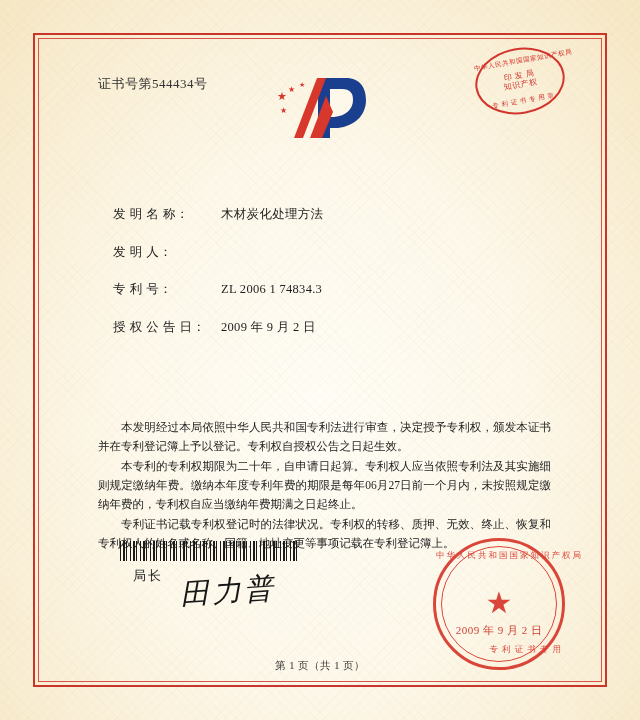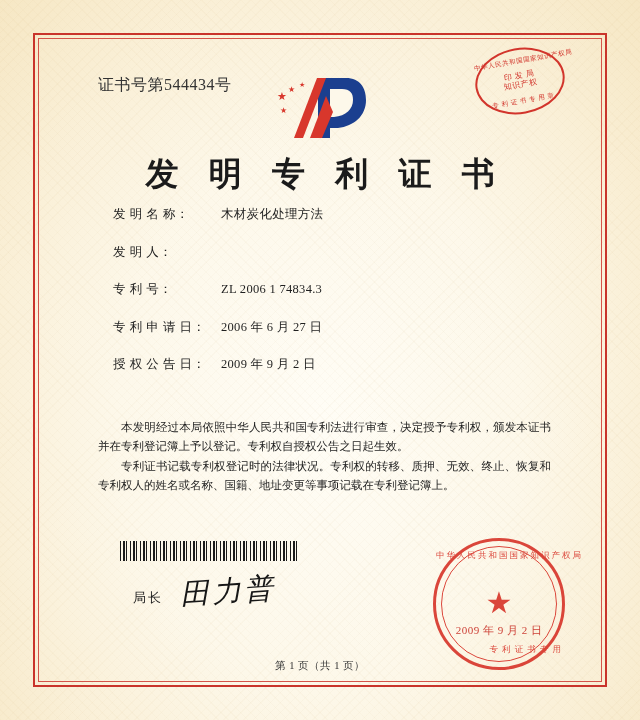--- a/index.html
+++ b/index.html
@@ -56,7 +56,7 @@
     position: absolute;
     left: 98px;
     top: 75px;
-    font-size: 16px;
+    font-size: 13px;
     letter-spacing: 0.5px;
     color: #333;
     white-space: nowrap;

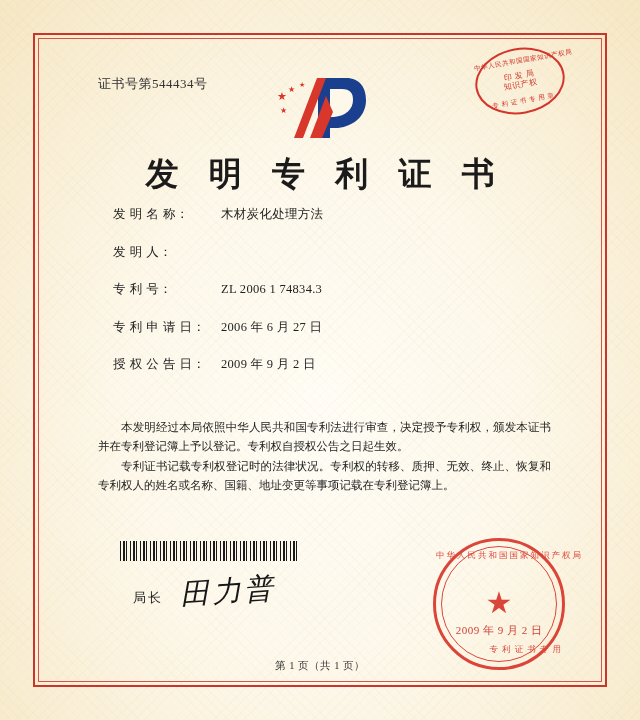--- a/index.html
+++ b/index.html
@@ -299,7 +299,6 @@
     </svg>
   </div>
 
-  <div class="title">发 明 专 利 证 书</div>
 
   <div class="fields">
     <div class="field-row">

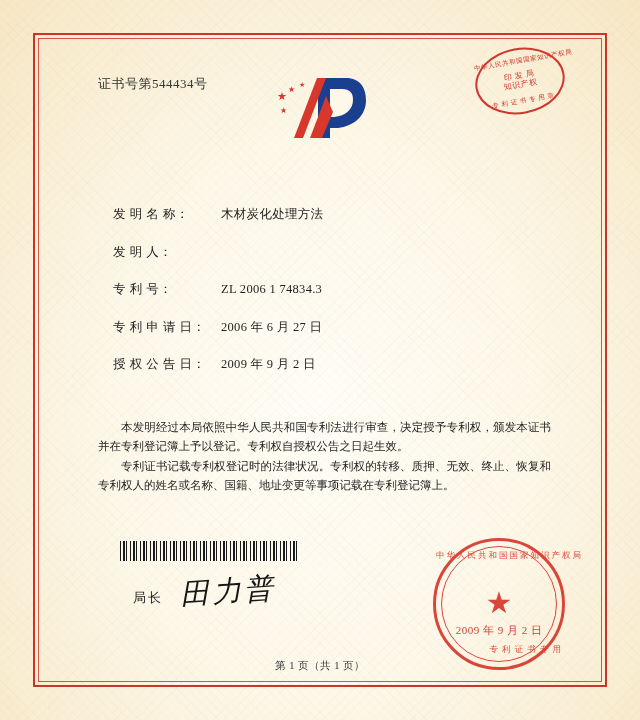--- a/index.html
+++ b/index.html
@@ -313,10 +313,6 @@
       <div class="field-value">ZL 2006 1 74834.3</div>
     </div>
     <div class="field-row">
-      <div class="field-label">专 利 申 请 日：</div>
-      <div class="field-value">2006 年 6 月 27 日</div>
-    </div>
-    <div class="field-row">
       <div class="field-label">授 权 公 告 日：</div>
       <div class="field-value">2009 年 9 月 2 日</div>
     </div>

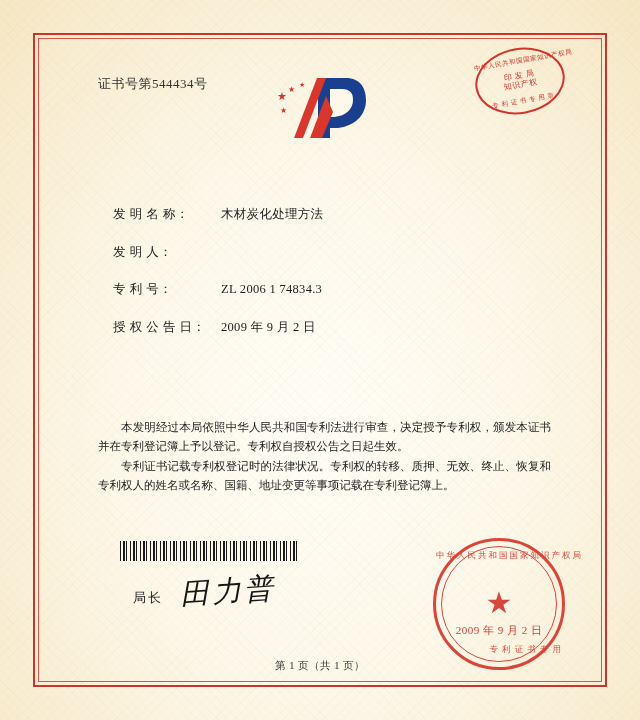--- a/index.html
+++ b/index.html
@@ -320,6 +320,7 @@
 
   <div class="body-text">
     <p>本发明经过本局依照中华人民共和国专利法进行审查，决定授予专利权，颁发本证书并在专利登记簿上予以登记。专利权自授权公告之日起生效。</p>
+    <p>本专利的专利权期限为二十年，自申请日起算。专利权人应当依照专利法及其实施细则规定缴纳年费。缴纳本年度专利年费的期限是每年06月27日前一个月内，未按照规定缴纳年费的，专利权自应当缴纳年费期满之日起终止。</p>
     <p>专利证书记载专利权登记时的法律状况。专利权的转移、质押、无效、终止、恢复和专利权人的姓名或名称、国籍、地址变更等事项记载在专利登记簿上。</p>
   </div>
 

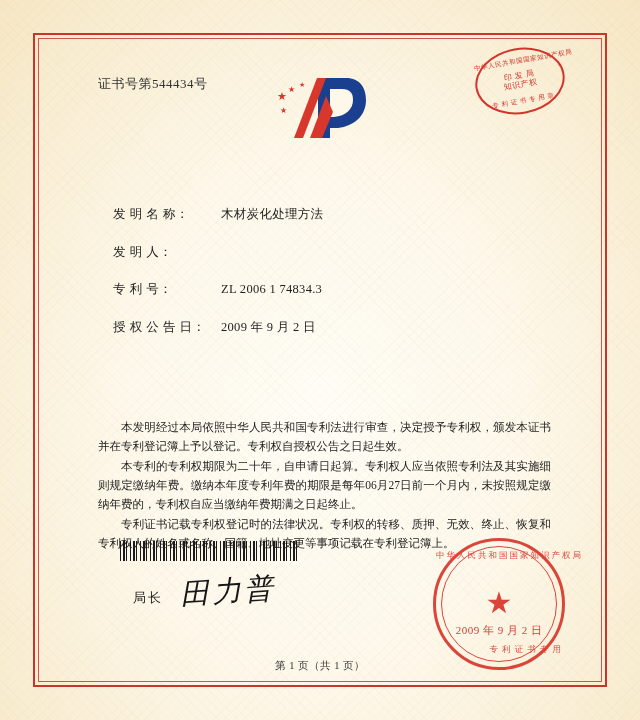--- a/index.html
+++ b/index.html
@@ -179,7 +179,7 @@
   .director {
     position: absolute;
     left: 133px;
-    top: 589px;
+    top: 567px;
     font-size: 13px;
     letter-spacing: 2px;
     color: #1f1f1f;

